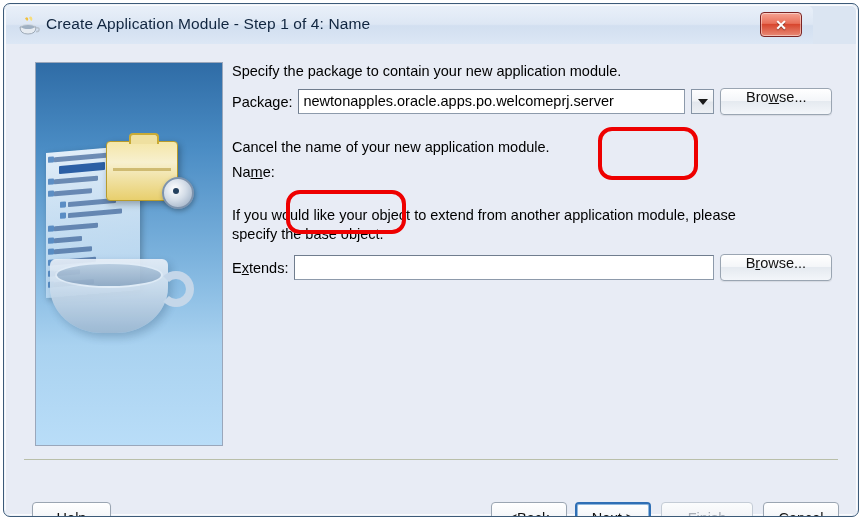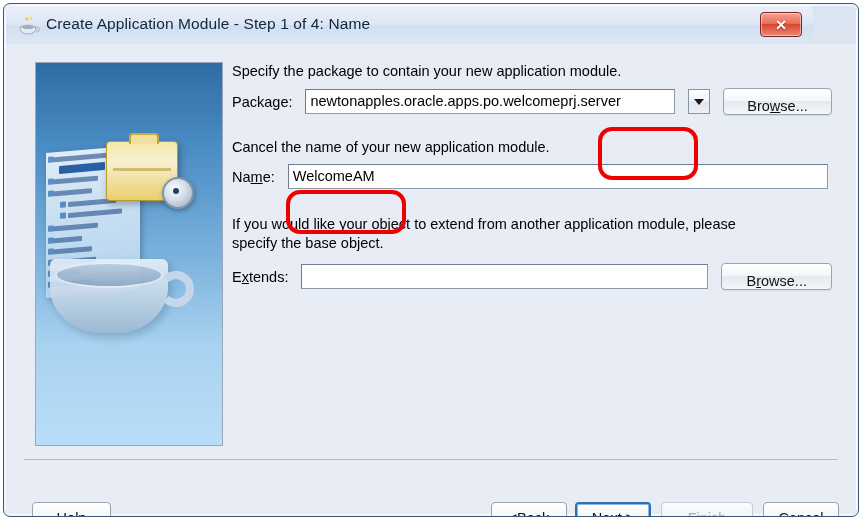--- a/index.html
+++ b/index.html
@@ -212,7 +212,7 @@
   .field-row {
     display: flex;
     align-items: center;
-    gap: 13px;
+    gap: 6px;
   }
   .field-label {
     font-size: 14.5px;

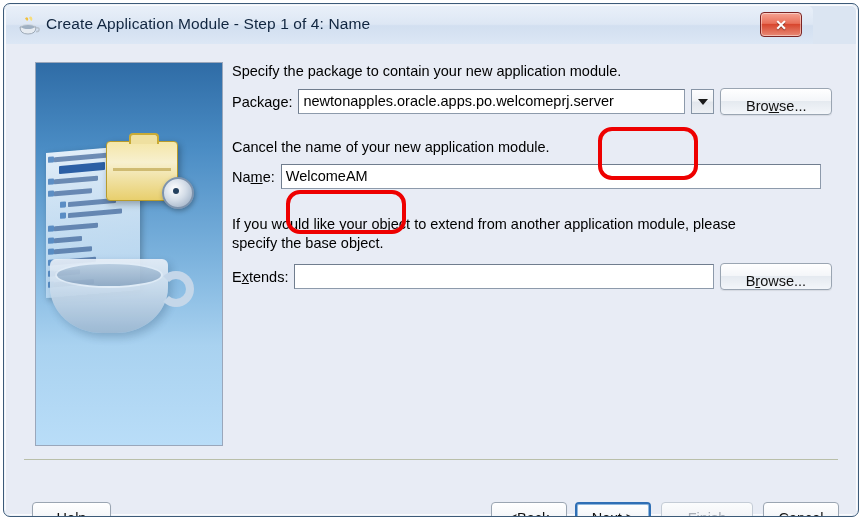--- a/index.html
+++ b/index.html
@@ -265,7 +265,7 @@
     font-size: 14.5px;
     color: #111111;
     font-family: "Liberation Sans", sans-serif;
-    display: flex; align-items: flex-end; justify-content: center;
+    display: flex; align-items: flex-start; justify-content: center;
     cursor: pointer;
     box-shadow: 0 1px 1px rgba(0,0,0,0.08);
     white-space: nowrap;

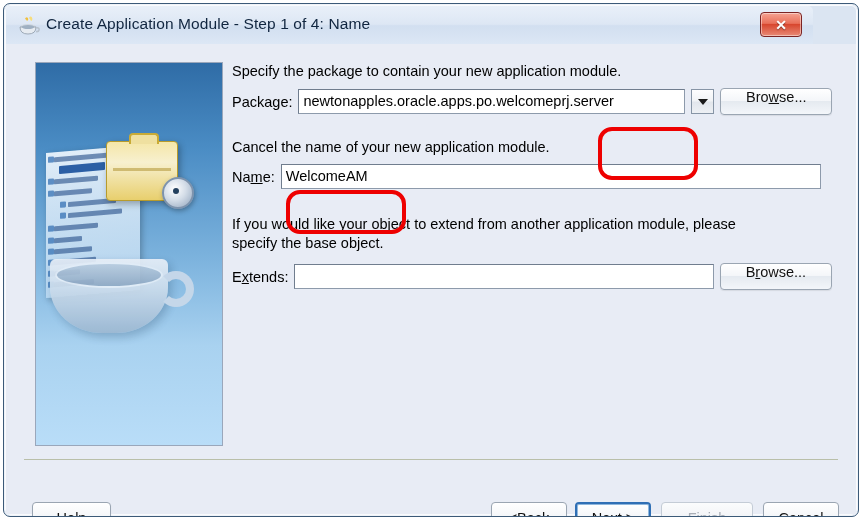--- a/index.html
+++ b/index.html
@@ -409,7 +409,6 @@
 
       <div class="field-row" style="margin-top:7px;">
         <span class="field-label"><span>Na</span><u>m</u><span>e:</span></span>
-        <div id="name-input" class="text-input">WelcomeAM</div>
       </div>
 
       <div class="desc-text" style="margin-top:26px;">If you would like your object to extend from another application module, please</div>

